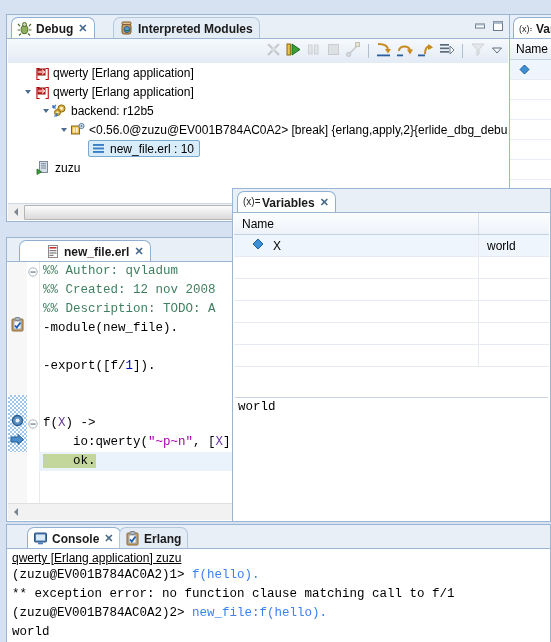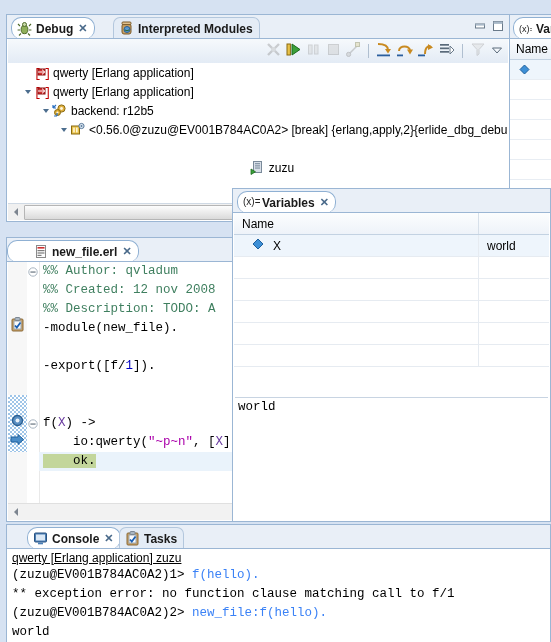--- a/index.html
+++ b/index.html
@@ -22,7 +22,7 @@
     border-radius:7px 7px 0 0;background:#f4f8fc;
     font-size:12px;white-space:nowrap;
   }
-  .tab.active{background:#ffffff;border-color:#8fb0d3;border-radius:10px;}
+  .tab.active{background:#ffffff;border-color:#8fb0d3;}
   .tab.inactive{background:#e4ecf6;border-color:#b3c7dd;}
   .tab .tlabel{margin-left:4px;font-weight:bold;color:#1a1a1a;}
   .tab .tclose{margin-left:5px;color:#4a6a8a;font-size:11px;font-weight:bold;}

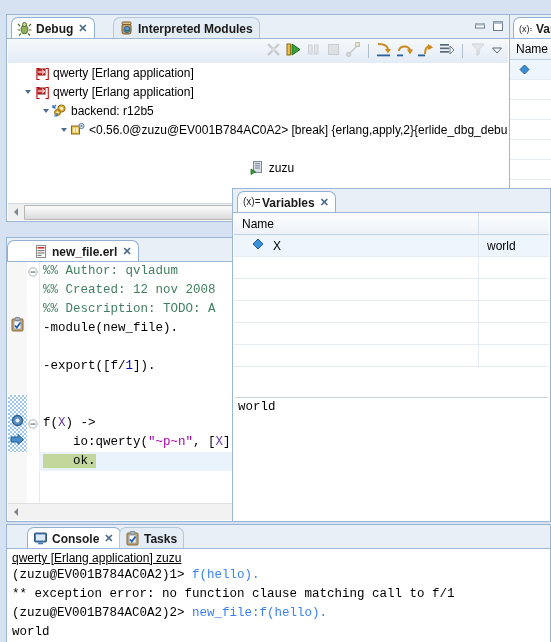--- a/index.html
+++ b/index.html
@@ -396,6 +396,14 @@
         </div>
         <div class="trow" style="padding-left: 68px;">
           <span class="twist"></span>
+          <span class="sel-frame" style="display: inline-flex; align-items: center;">
+            <span class="ic ic16"><svg width="15" height="15" viewBox="0 0 15 15">
+                <rect x="2" y="3" width="11" height="1.9" fill="#3a7fc8"></rect>
+                <rect x="2" y="6.5" width="11" height="1.9" fill="#3a7fc8"></rect>
+                <rect x="2" y="10" width="11" height="1.9" fill="#3a7fc8"></rect>
+              </svg></span>
+            <span class="tlab">new_file.erl : 10</span>
+          </span>
         </div>
         <div class="trow" style="padding-left: 16px; justify-content: center;">
           <span class="twist"></span>

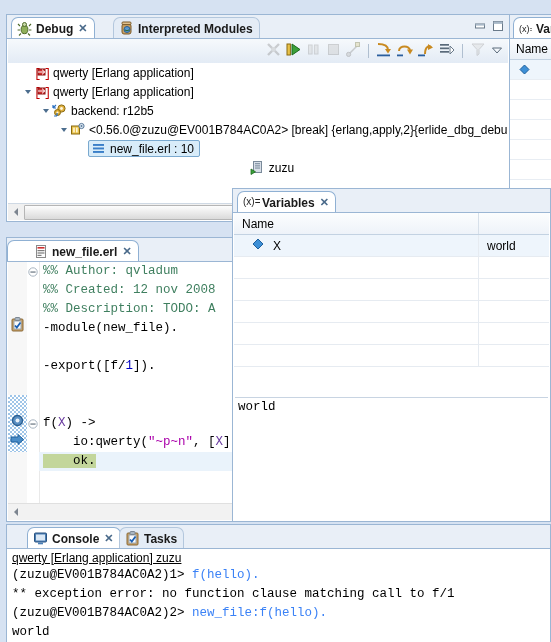--- a/index.html
+++ b/index.html
@@ -405,7 +405,7 @@
             <span class="tlab">new_file.erl : 10</span>
           </span>
         </div>
-        <div class="trow" style="padding-left: 16px; justify-content: center;">
+        <div class="trow" style="padding-left: 16px;">
           <span class="twist"></span>
           <span style="display: inline-flex; align-items: center;">
             <span class="ic ic16"><svg width="15" height="15" viewBox="0 0 15 15">

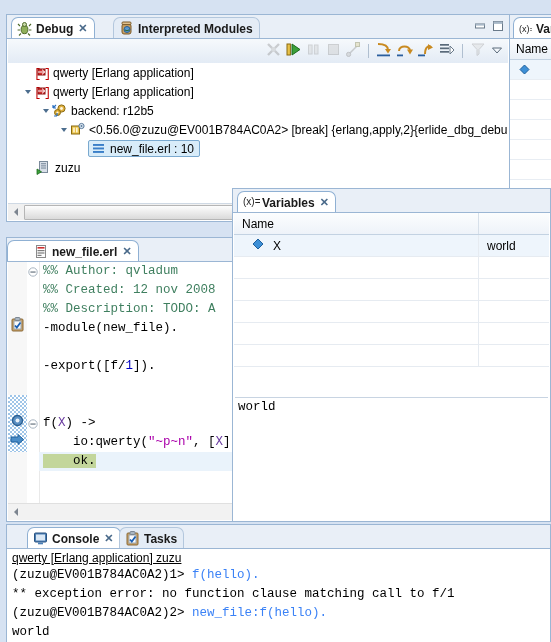--- a/index.html
+++ b/index.html
@@ -144,7 +144,7 @@
 
   <div class="view" id="editorView" style="width:545px;">
     <div class="tabstrip">
-      <div class="tab active" style="left:0;padding-left:27px;">
+      <div class="tab active" style="left:12px;padding-left:27px;">
         <span class="ic ic14">
           <svg width="13" height="13" viewBox="0 0 13 13">
             <rect x="1.5" y="0.5" width="9" height="12" fill="#fdfdfd" stroke="#8a8a8a"></rect>

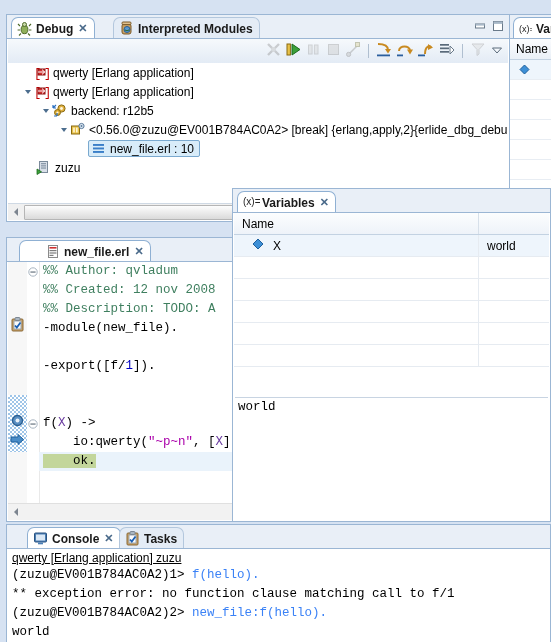--- a/index.html
+++ b/index.html
@@ -501,7 +501,7 @@
             <path d="M5 8.5 L6.8 10.5 L10.5 5.5" stroke="#1a5fb4" stroke-width="1.8" fill="none"></path>
           </svg>
         </span>
-        <span class="tlabel">Tasks</span>
+        <span class="tlabel">Erlang</span>
       </div>
       <div class="tabline"></div>
     </div>

